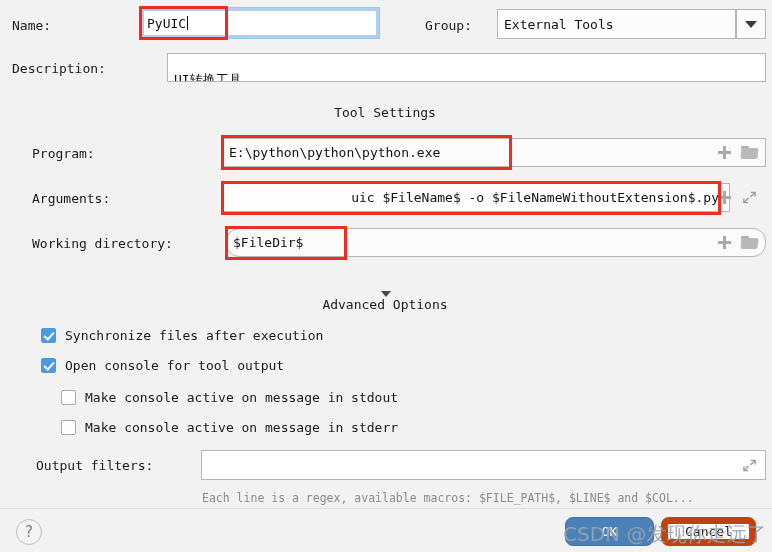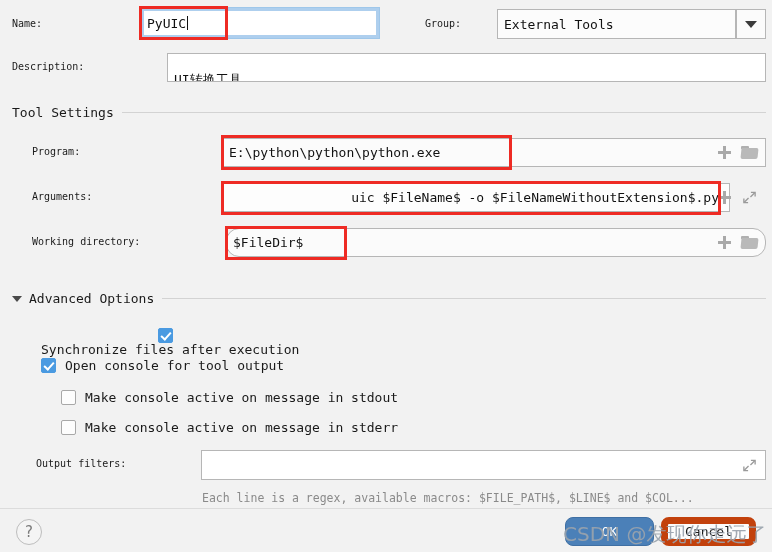--- a/index.html
+++ b/index.html
@@ -19,7 +19,7 @@
   .lbl {
     position: absolute;
     font-family: "DejaVu Sans Mono", "Liberation Mono", monospace;
-    font-size: 10px;
+    font-size: 13px;
     color: #1a1a1a;
     white-space: nowrap;
     line-height: 1;

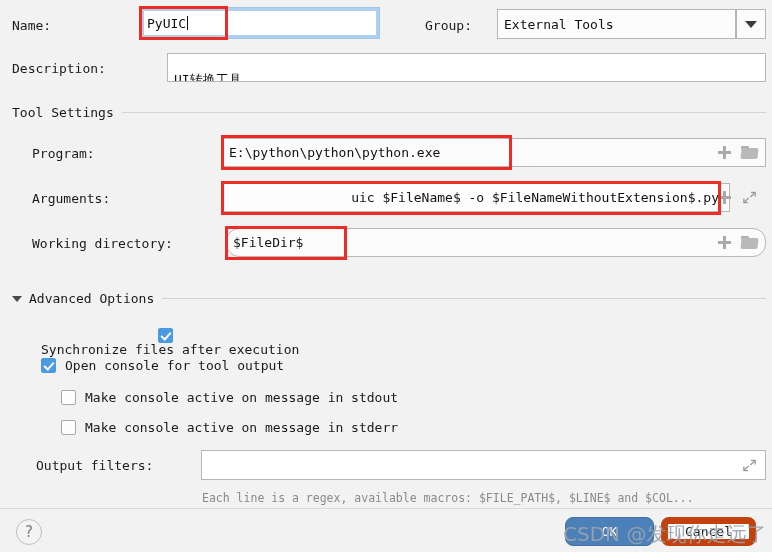--- a/index.html
+++ b/index.html
@@ -68,6 +68,7 @@
     display: flex;
     align-items: center;
     width: 100%;
+    flex-direction: column;
   }
   .section .stitle {
     font-family: "DejaVu Sans Mono", "Liberation Mono", monospace;

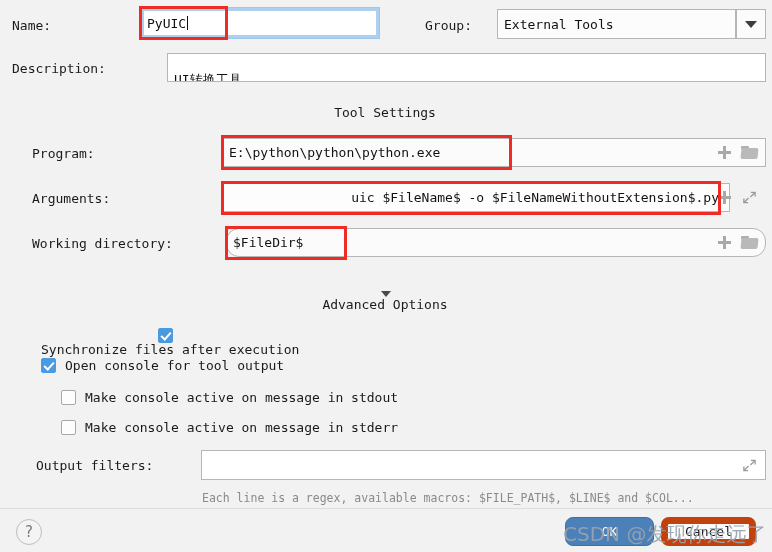--- a/index.html
+++ b/index.html
@@ -337,7 +337,7 @@
     <span class="srule"></span>
   </div>
 
-  <div class="cbrow" style="left:41px; top:328px;flex-direction:column;">
+  <div class="cbrow" style="left:41px; top:328px;">
     <span class="cb on"></span>
     <span class="cbtext">Synchronize files after execution</span>
   </div>

